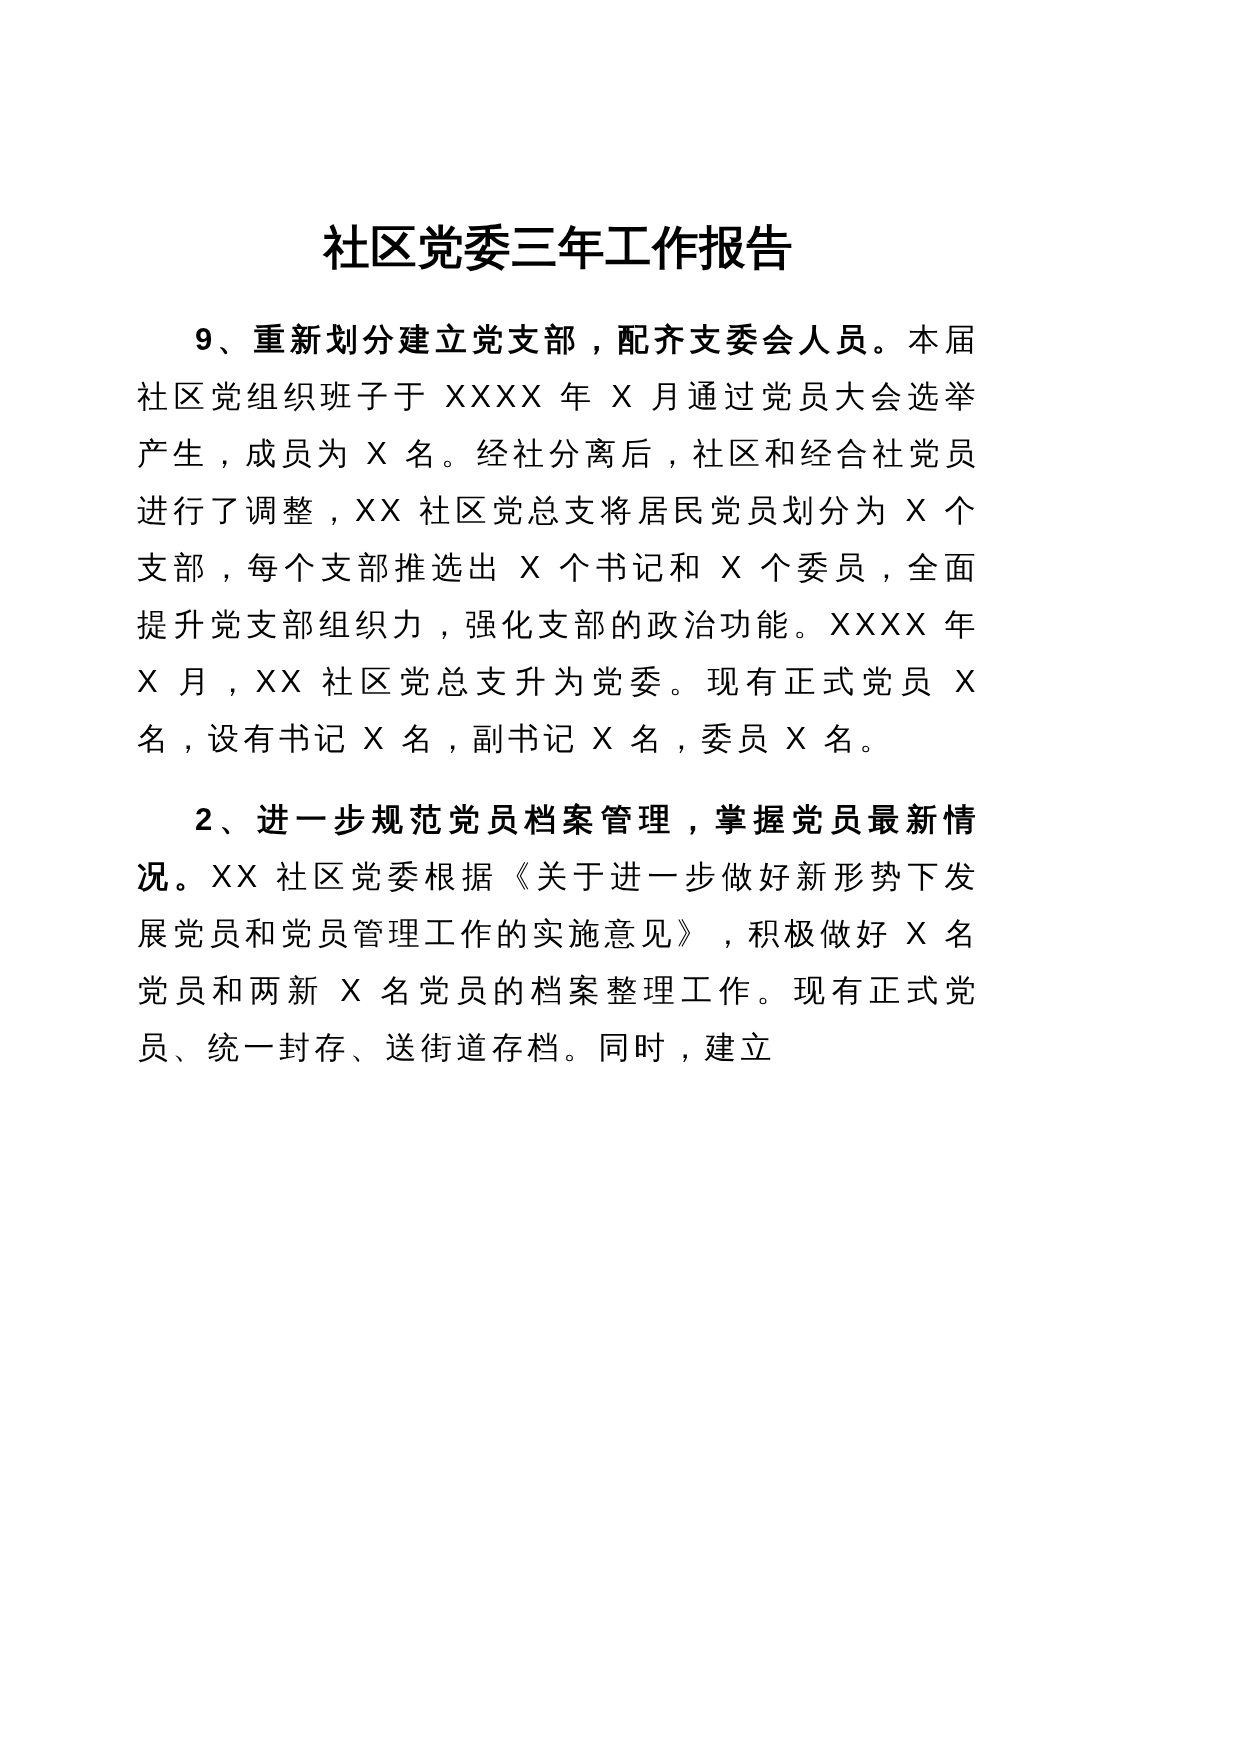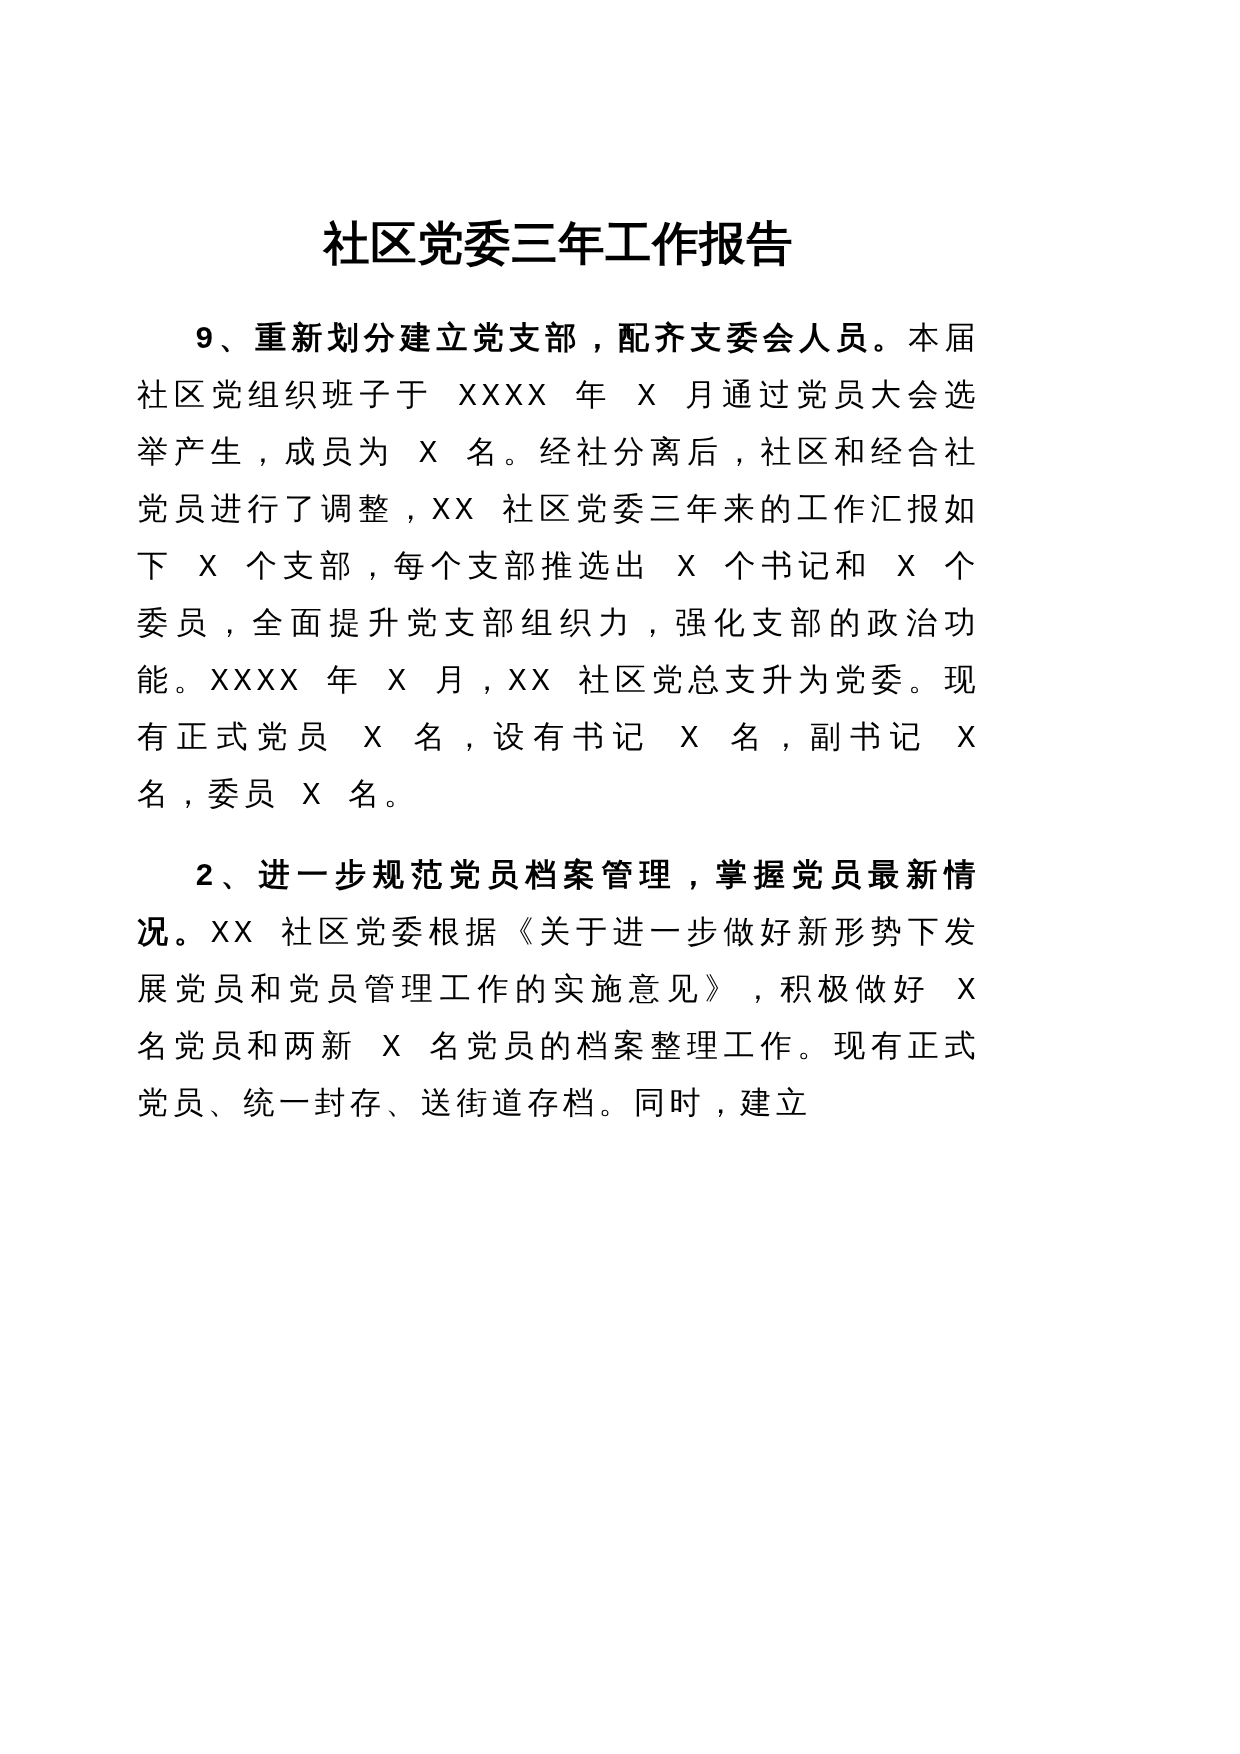--- a/index.html
+++ b/index.html
@@ -17,7 +17,7 @@
     color:var(--text-color);
     padding:215px 140px 0 137px;
     overflow:hidden;
-    font-family:Liberation Mono, monospace;
+    font-family:Liberation Sans, sans-serif;
   }
   .doc-title{
     margin:0 0 32px 0;

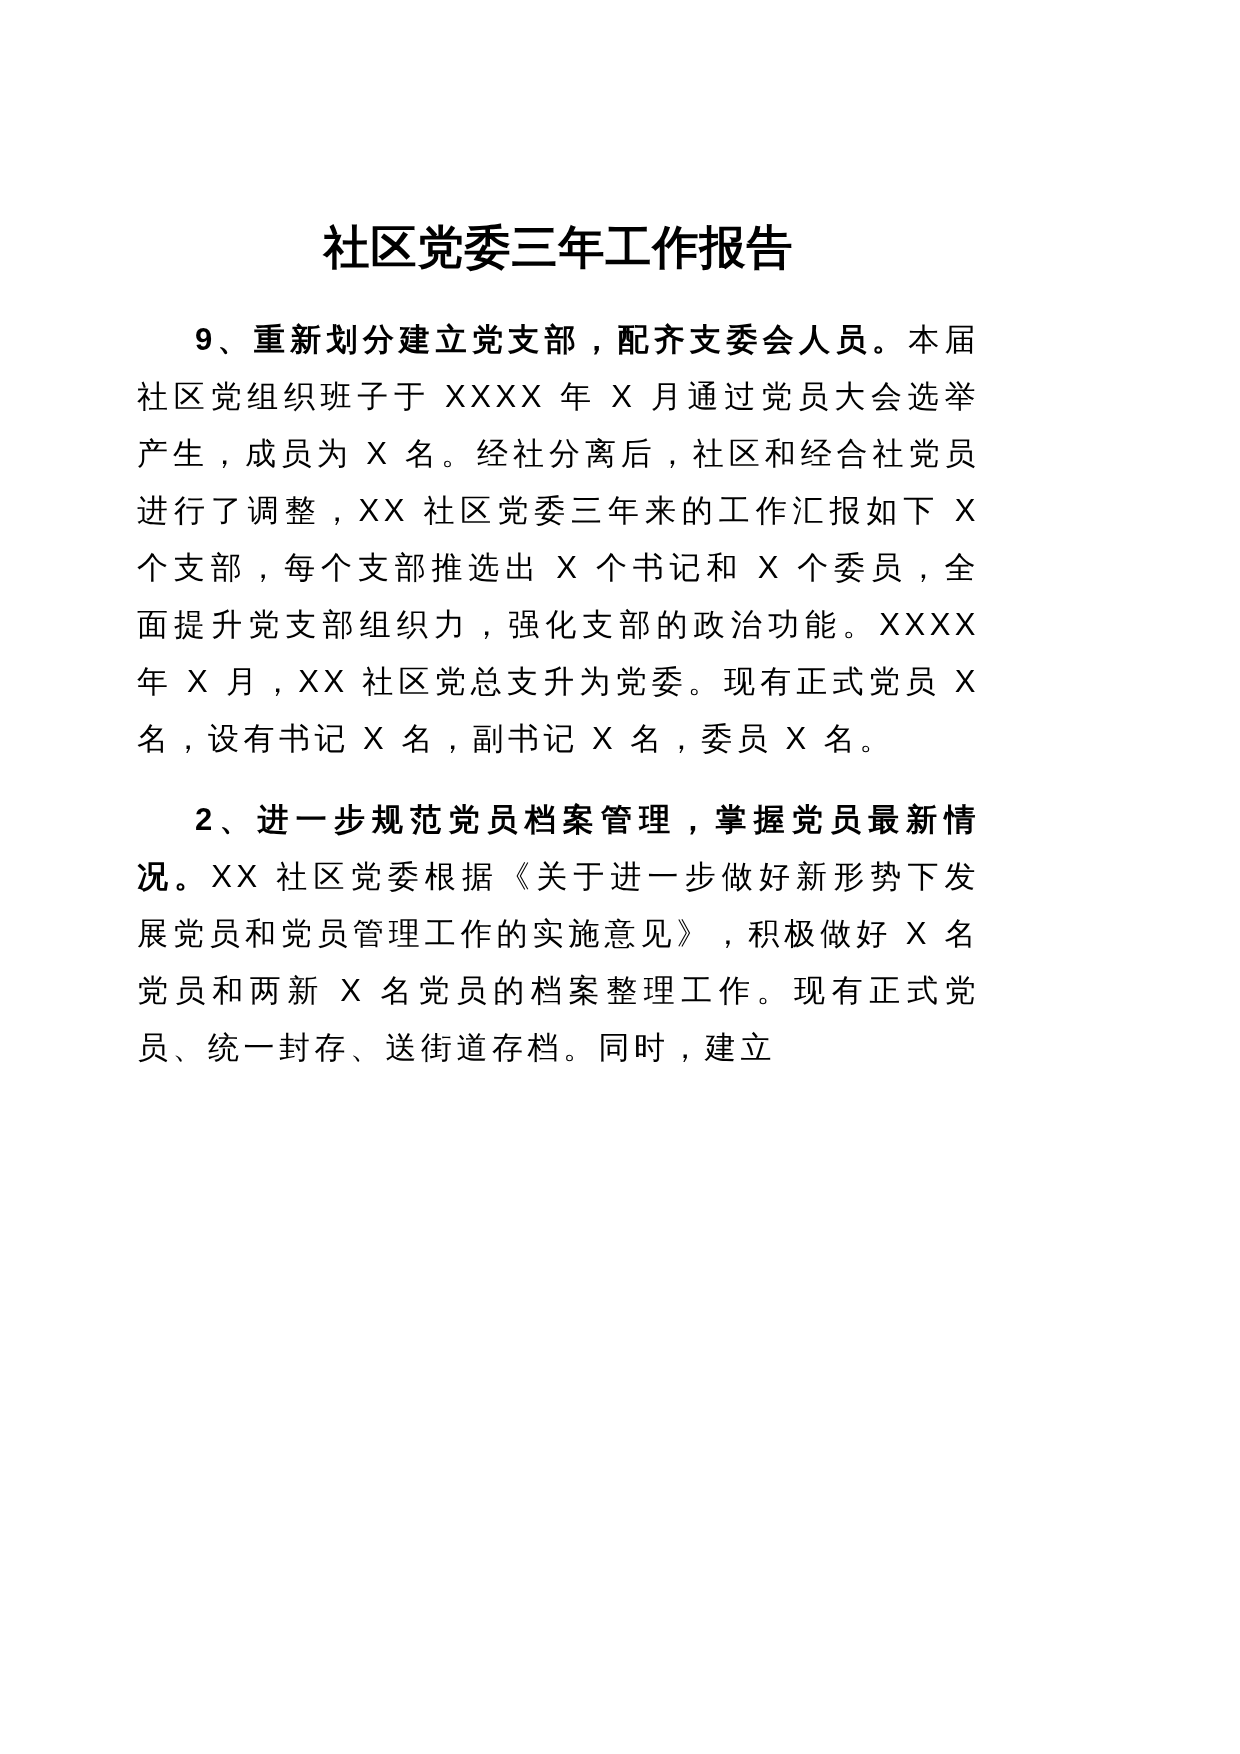--- a/index.html
+++ b/index.html
@@ -60,7 +60,7 @@
 
 
 
-  <p class="body-para item"><span class="lead-bold">9、重新划分建立党支部，配齐支委会人员。</span><span>本届社区党组织班子于 XXXX 年 X 月通过党员大会选举产生，成员为 X 名。经社分离后，社区和经合社党员进行了调整，XX 社区党委三年来的工作汇报如下 X 个支部，每个支部推选出 X 个书记和 X 个委员，全面提升党支部组织力，强化支部的政治功能。XXXX 年 X 月，XX 社区党总支升为党委。现有正式党员 X 名，设有书记 X 名，副书记 X 名，委员 X 名。</span></p>
+  <p class="body-para item"><span class="lead-bold">9、重新划分建立党支部，配齐支委会人员。</span><span>本届社区党组织班子于 XXXX 年 X 月通过党员大会选举产生，成员为 X 名。经社分离后，社区和经合社党员进行了调整，XX 社区党总支将居民党员划分为 X 个支部，每个支部推选出 X 个书记和 X 个委员，全面提升党支部组织力，强化支部的政治功能。XXXX 年 X 月，XX 社区党总支升为党委。现有正式党员 X 名，设有书记 X 名，副书记 X 名，委员 X 名。</span></p>
 
   <p class="body-para item"><span class="lead-bold">2、进一步规范党员档案管理，掌握党员最新情况。</span><span>XX 社区党委根据《关于进一步做好新形势下发展党员和党员管理工作的实施意见》，积极做好 X 名党员和两新 X 名党员的档案整理工作。现有正式党员、统一封存、送街道存档。同时，建立</span></p>
 

